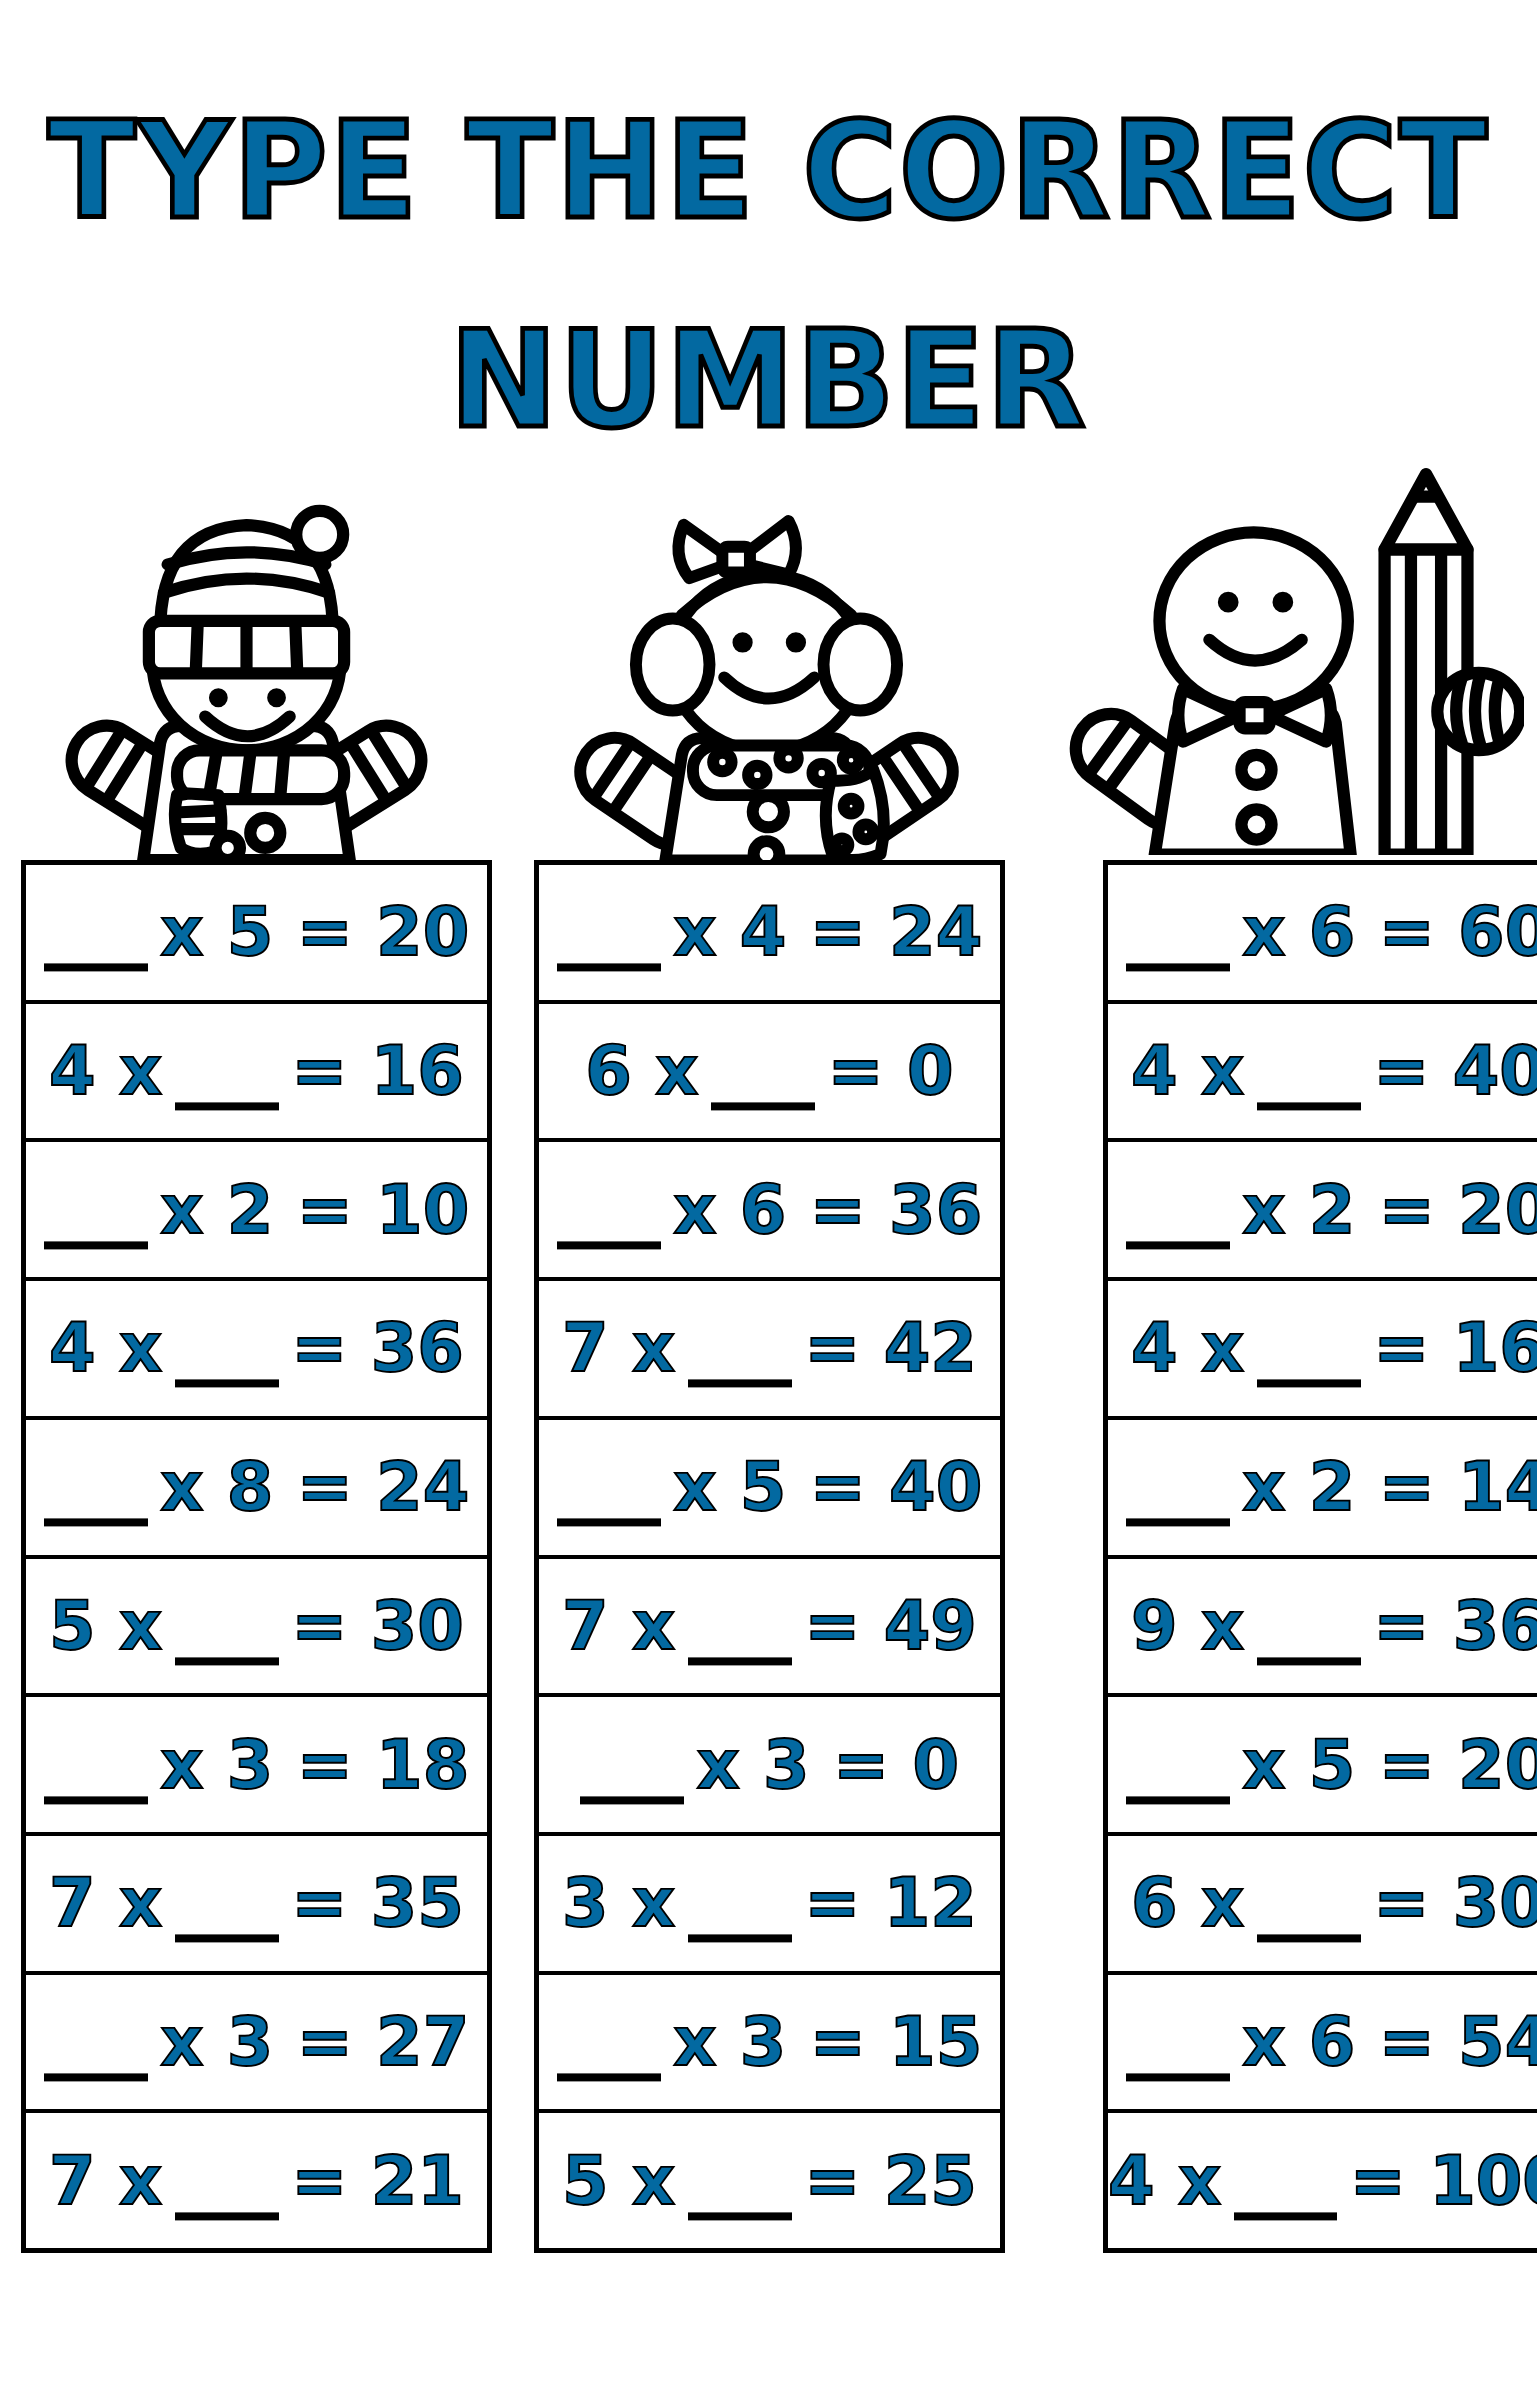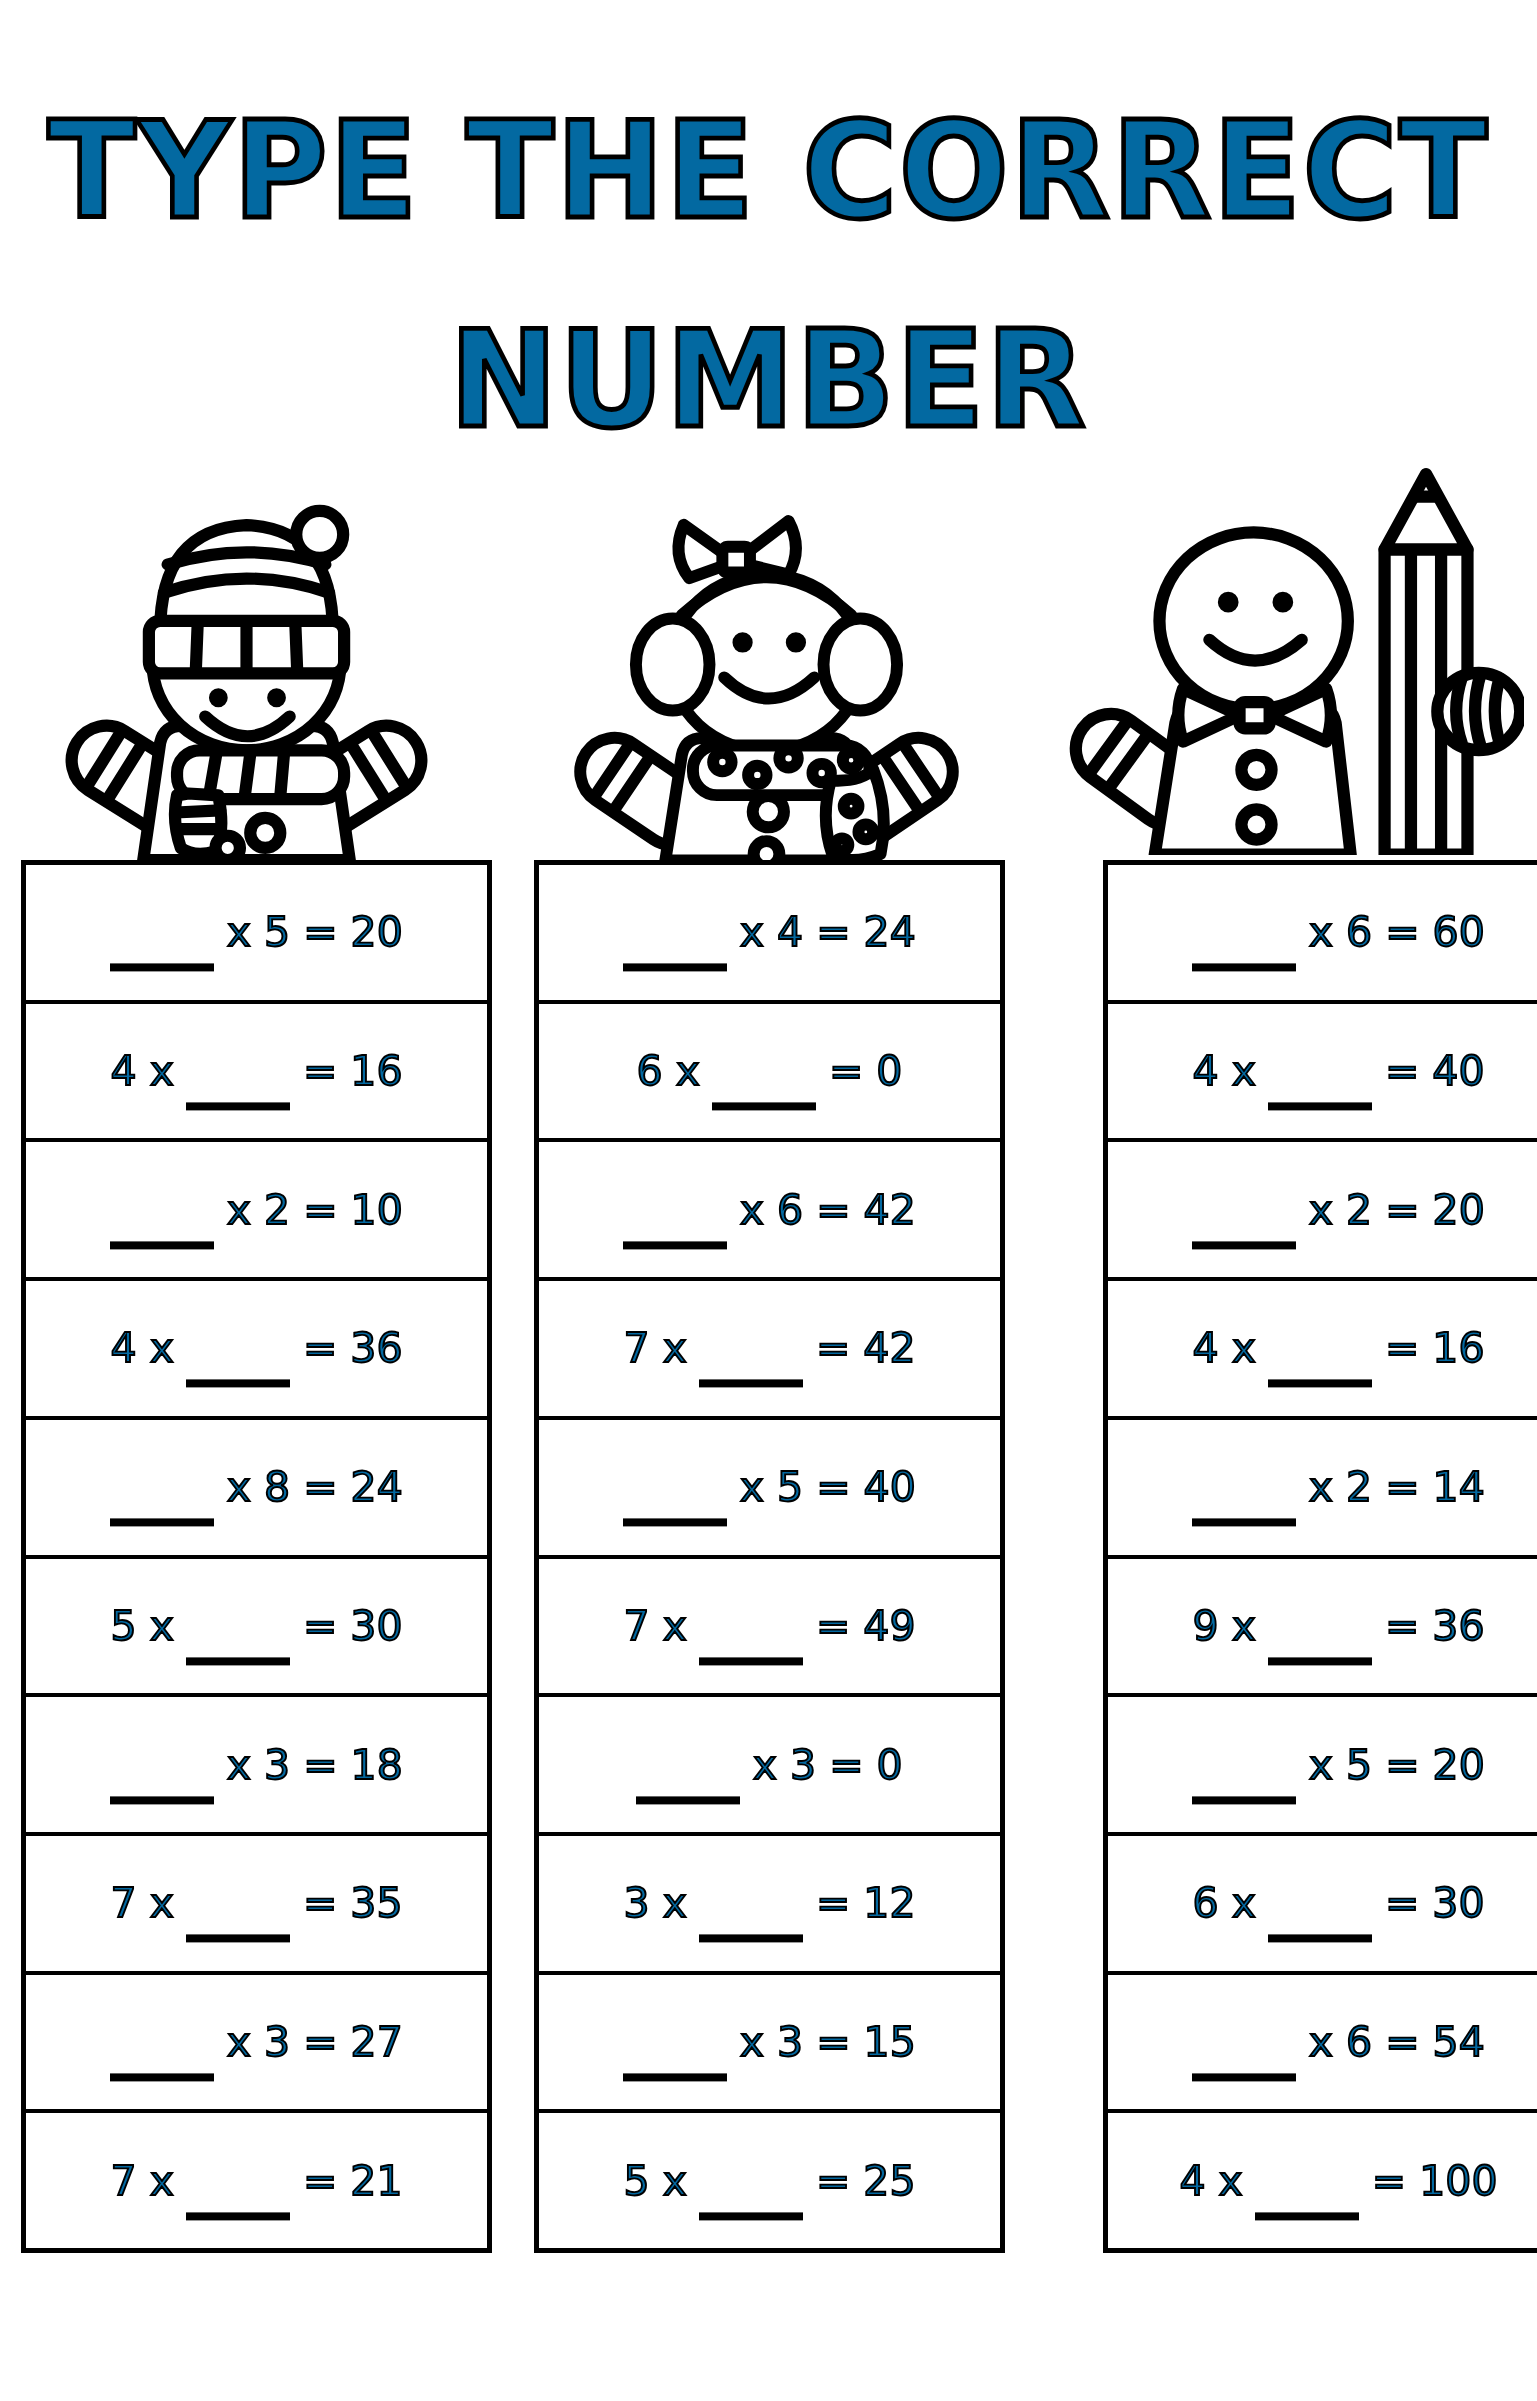--- a/index.html
+++ b/index.html
@@ -16,7 +16,7 @@
   .row{flex:1;display:flex;align-items:center;justify-content:center;gap:12.5px;
        border-top:4.8px solid #000;}
   .row:first-child{border-top:none;}
-  .eq{font-size:41px;font-weight:400;-webkit-text-stroke:1.9px #000;white-space:pre;}
+  .eq{font-size:67px;font-weight:700;-webkit-text-stroke:1.9px #000;white-space:pre;}
   .blank{display:inline-block;width:104px;height:42px;border-bottom:8.6px solid #000;
          transform:translateY(14.4px);}
 </style>

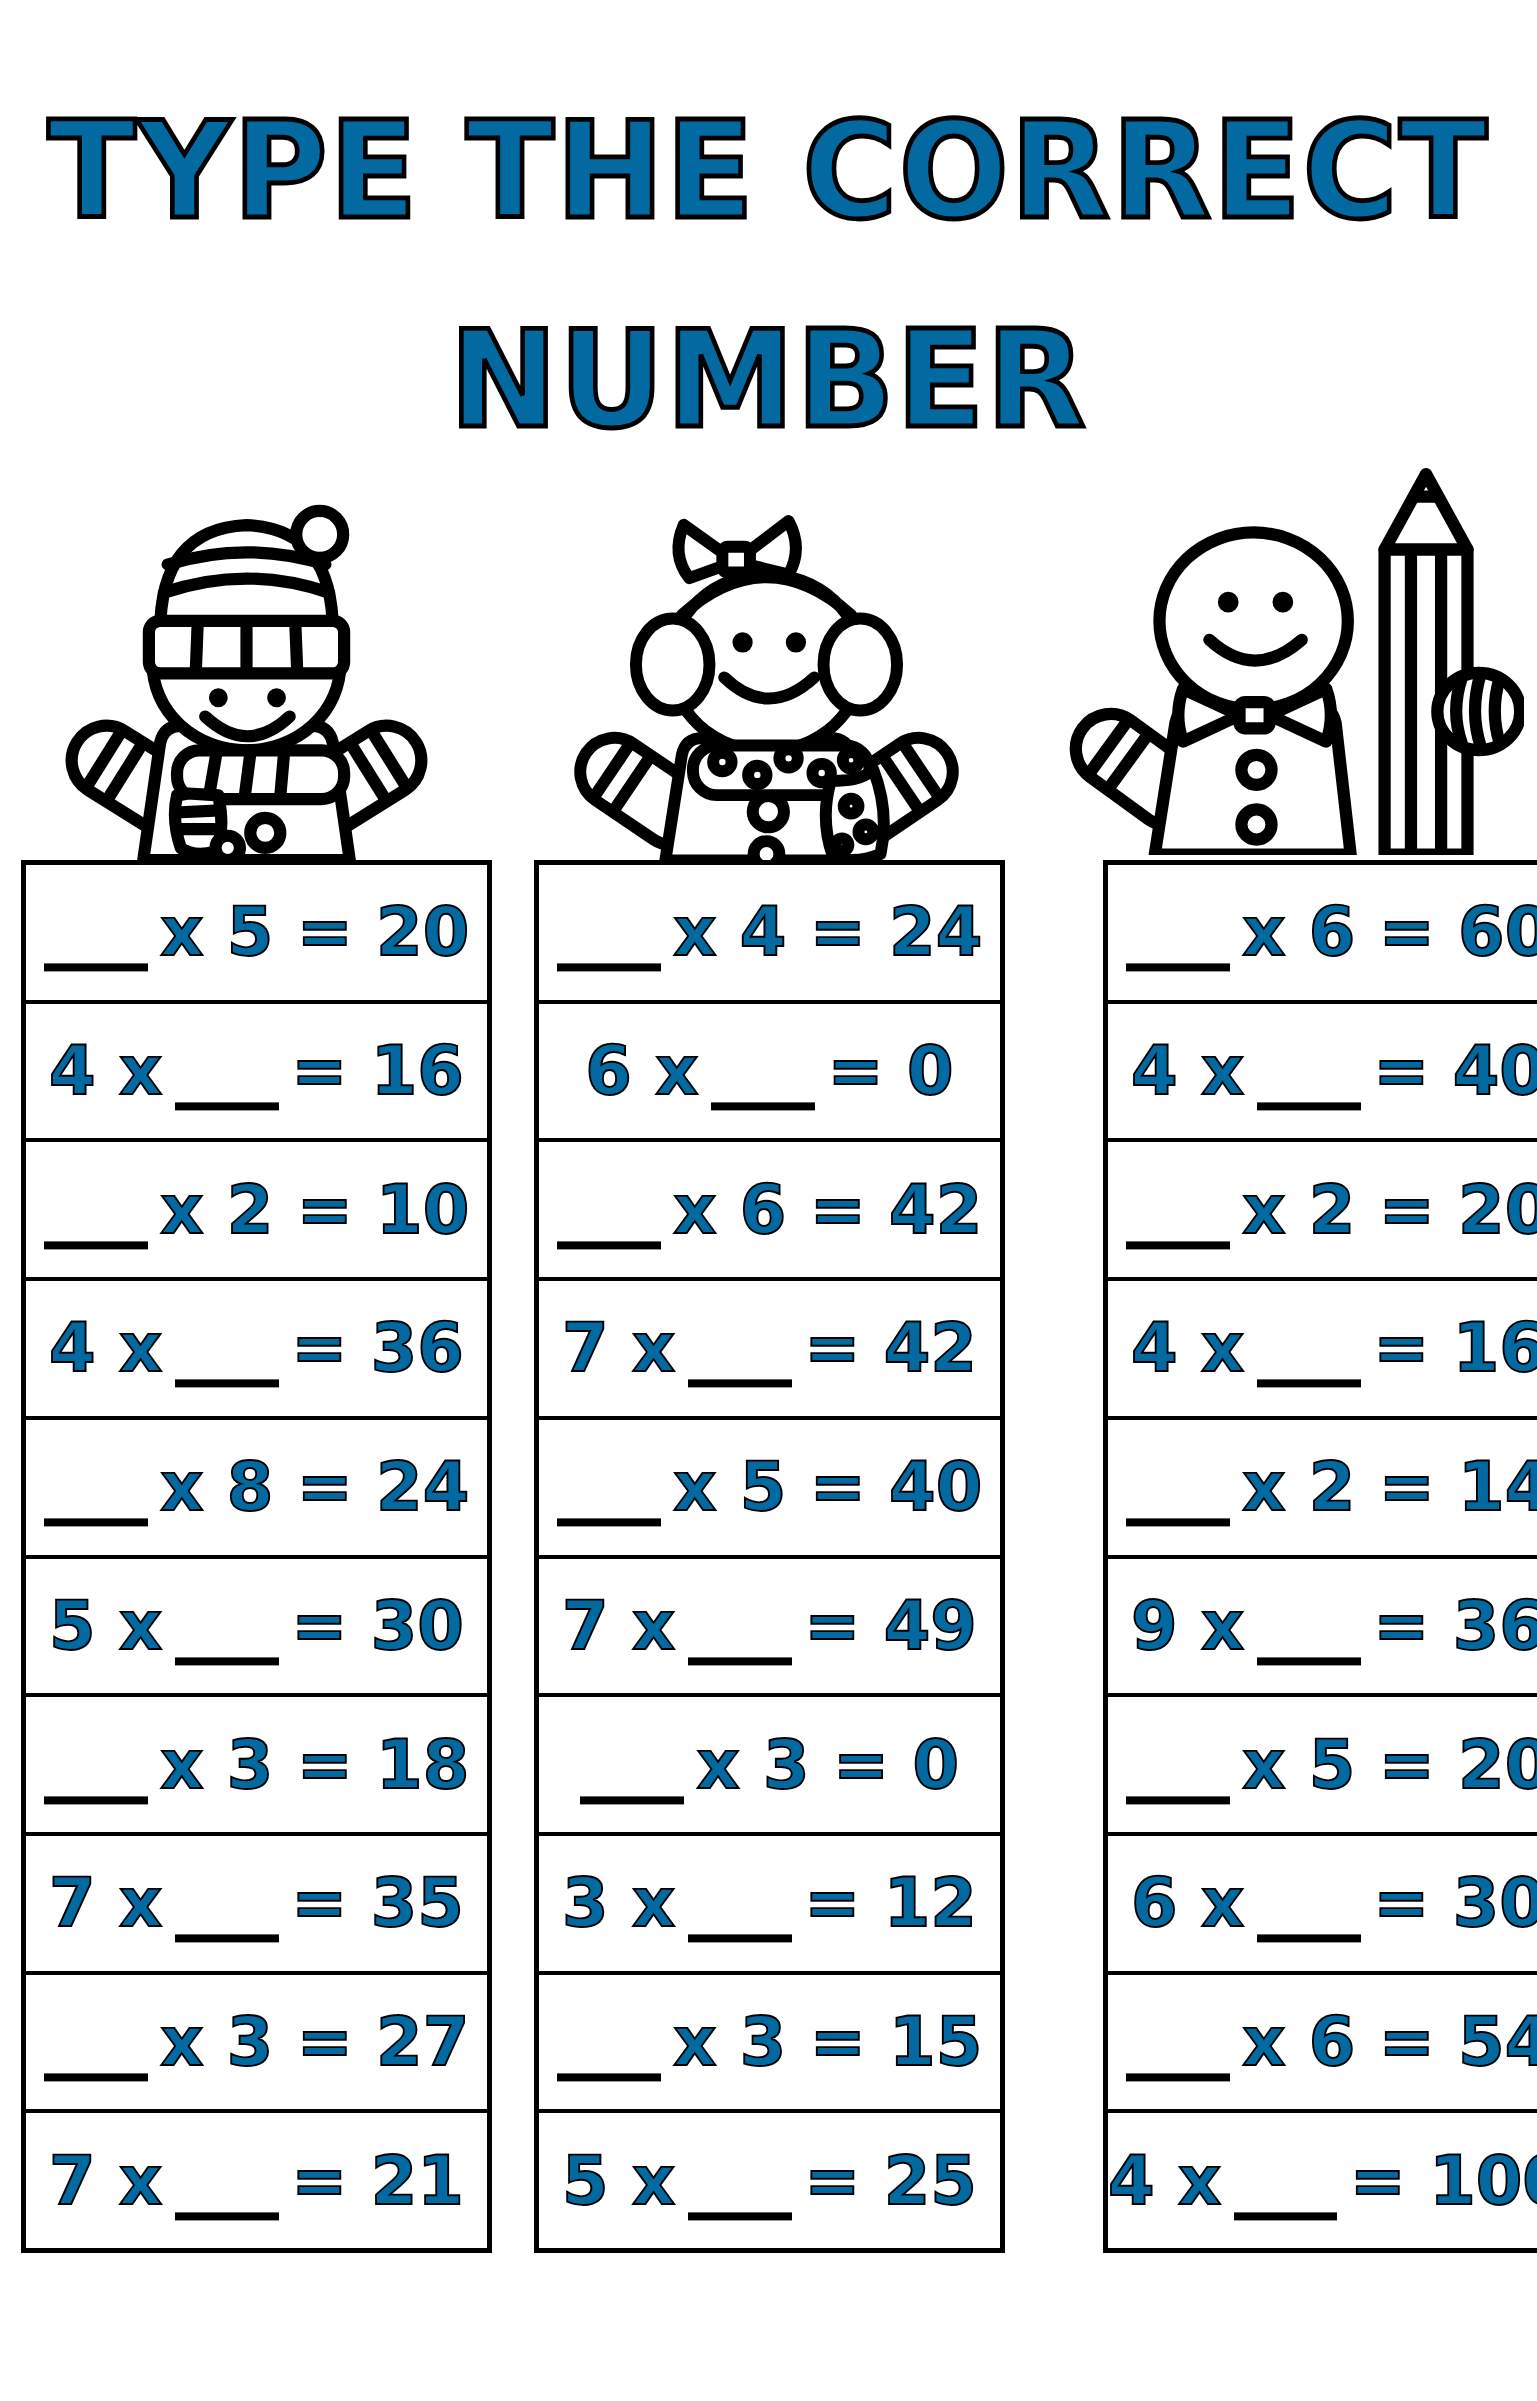--- a/index.html
+++ b/index.html
@@ -199,7 +199,7 @@
       </div>
       <div class="row">
         <span class="blank"></span>
-        <span class="eq">x 6 = 42</span>
+        <span class="eq">x 6 = 36</span>
       </div>
       <div class="row">
         <span class="eq">7 x</span>

